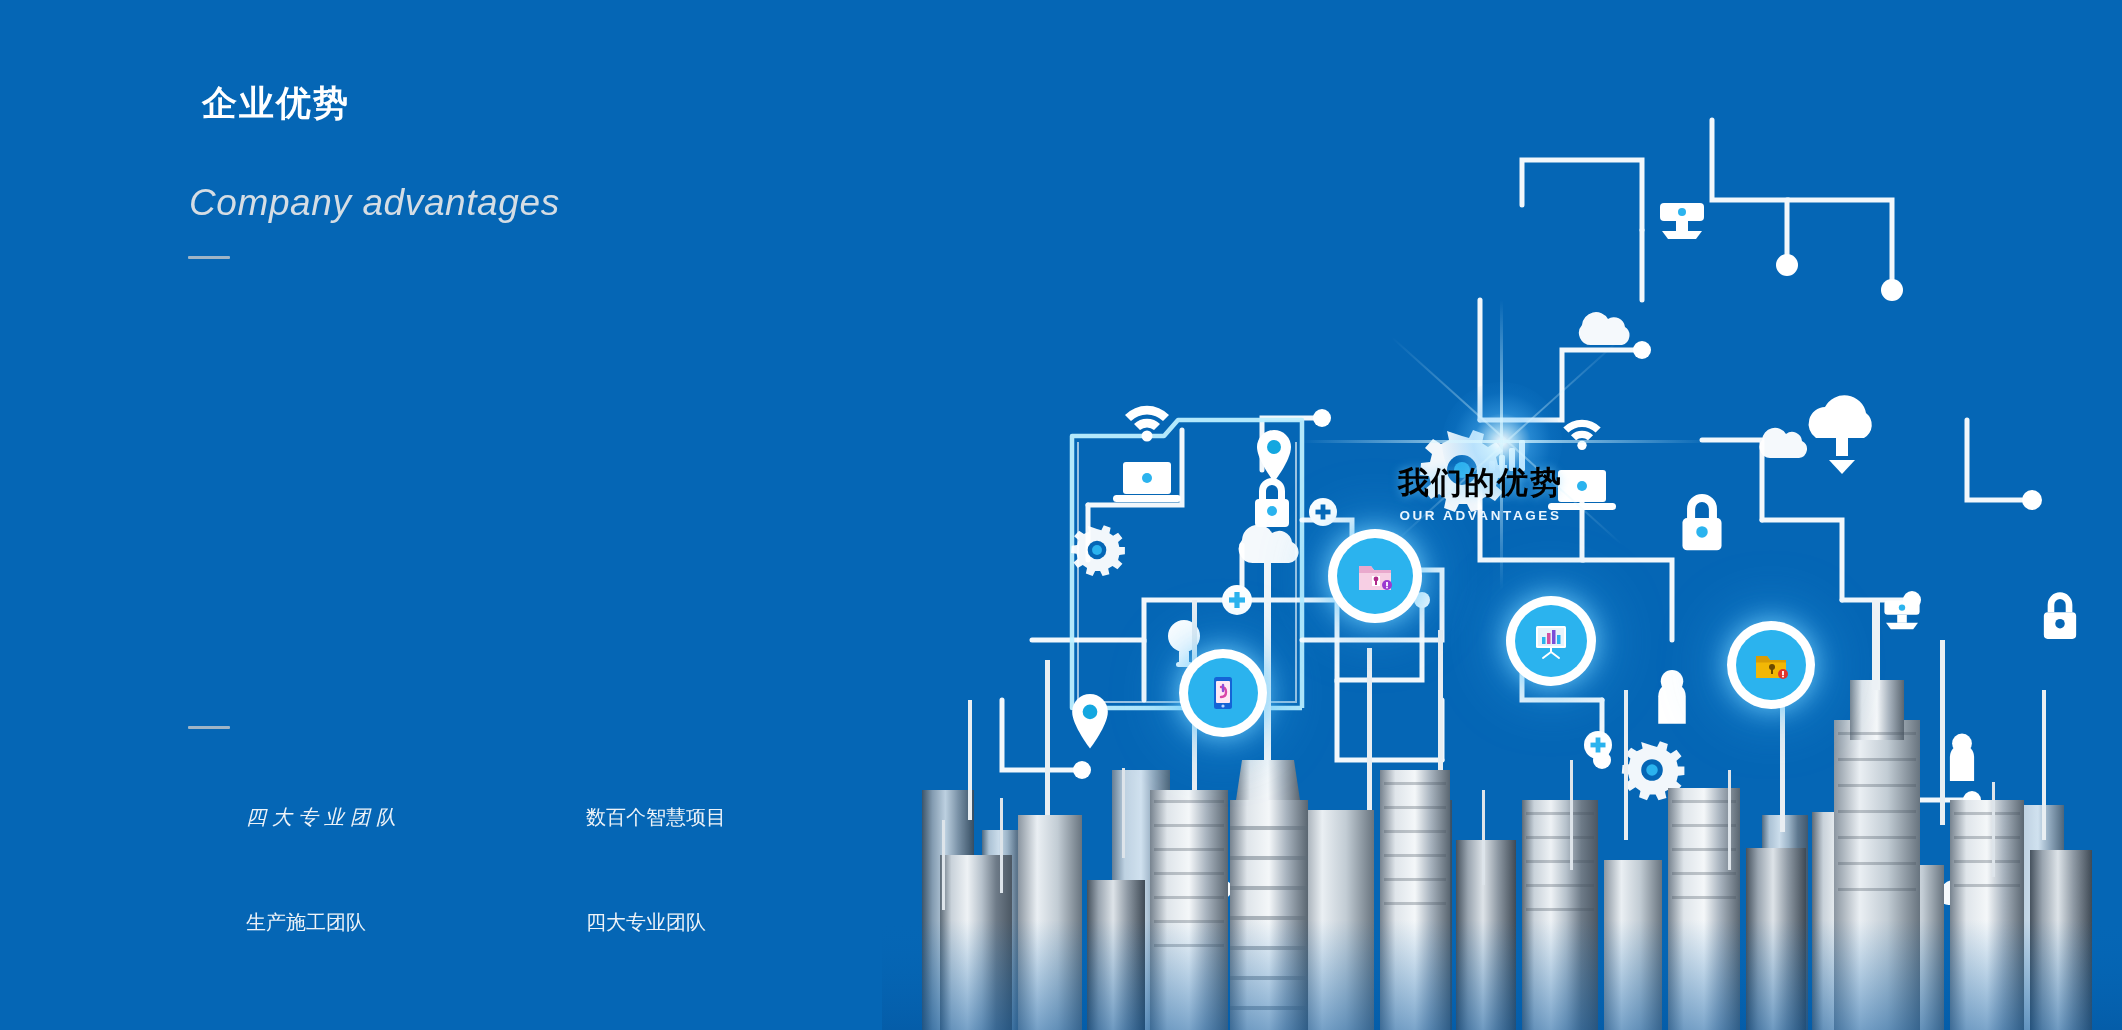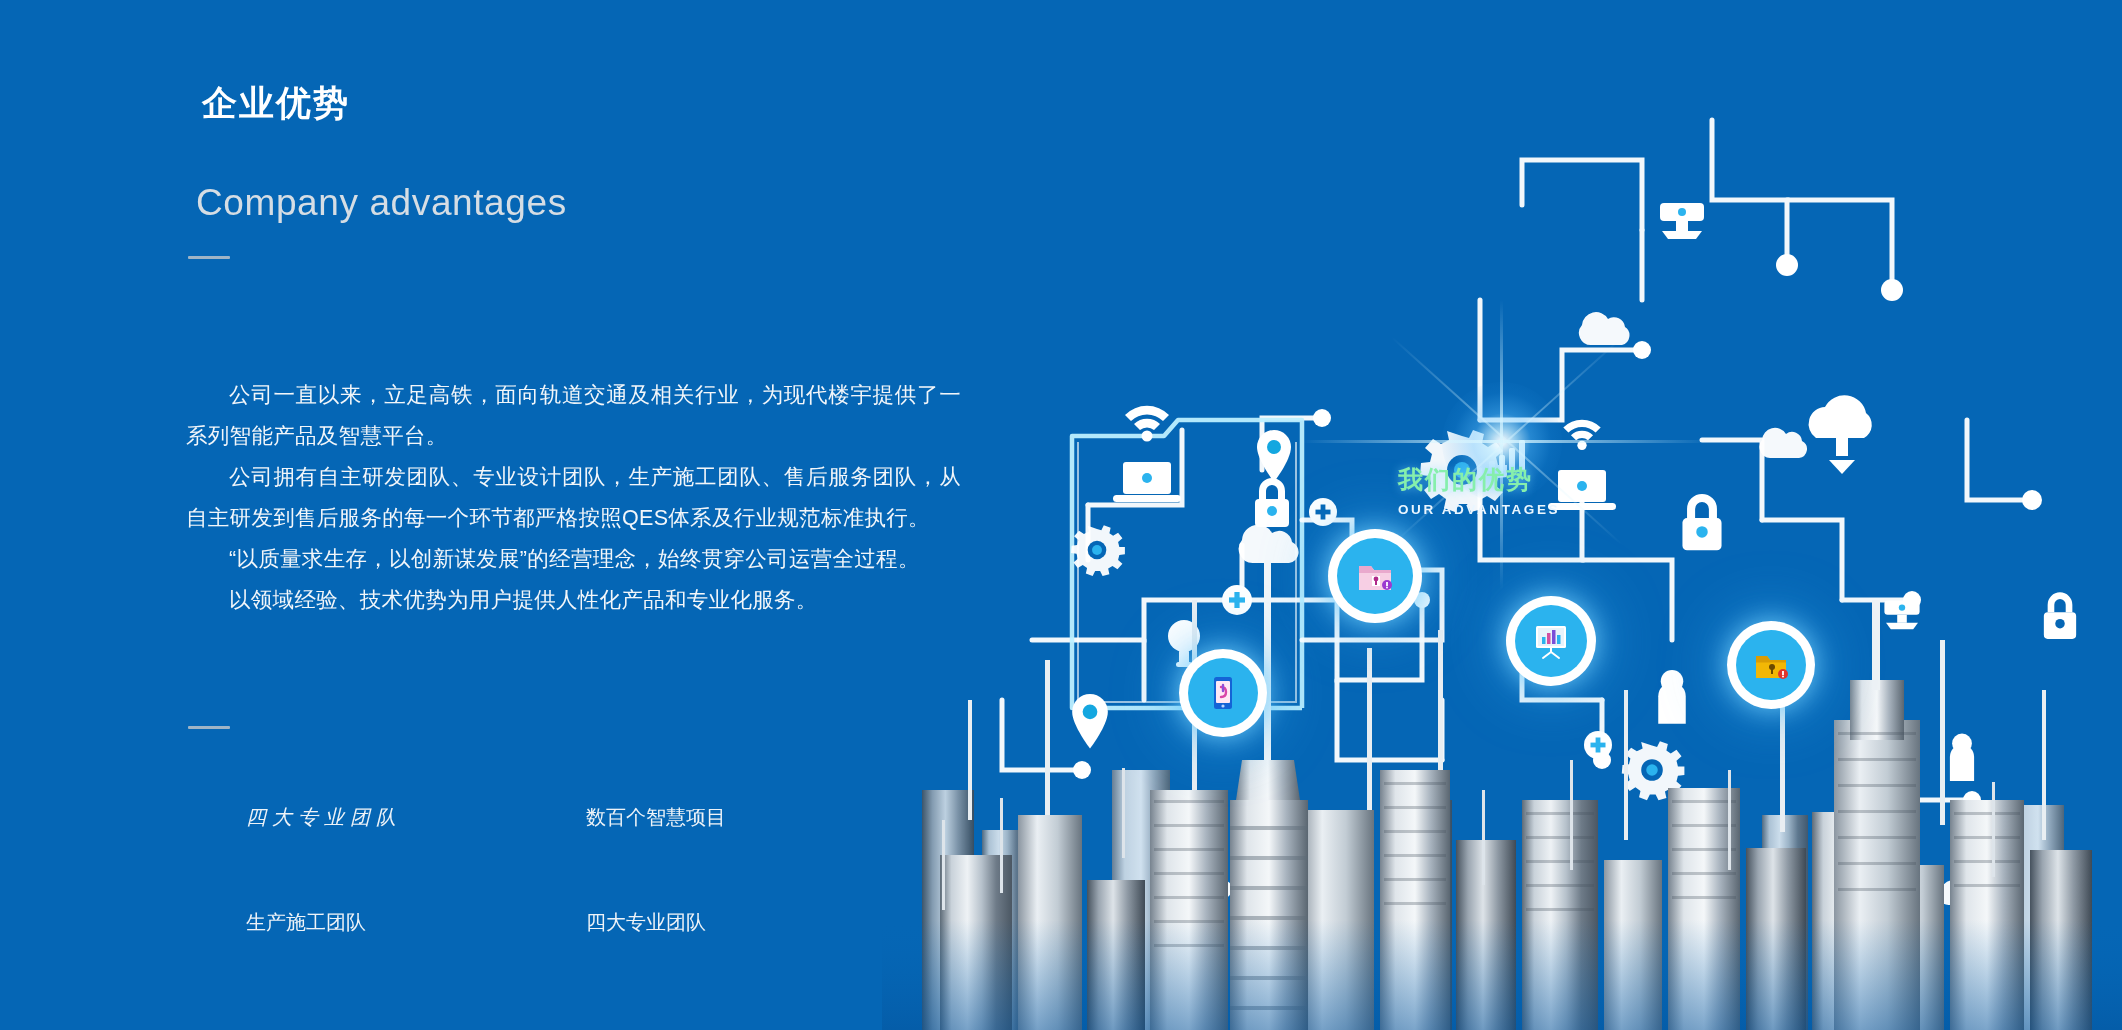--- a/index.html
+++ b/index.html
@@ -36,13 +36,14 @@
   }
   .title-en{
     position:absolute;
-    left:10px; top:181px;
+    left:3px; top:181px;
     font-size:37px;
     font-weight:300;
     color:#d5dde4;
     letter-spacing:0.6px;
     line-height:1.2;
     white-space:nowrap;
+    font-style:italic;
   }
   .rule{
     position:absolute;

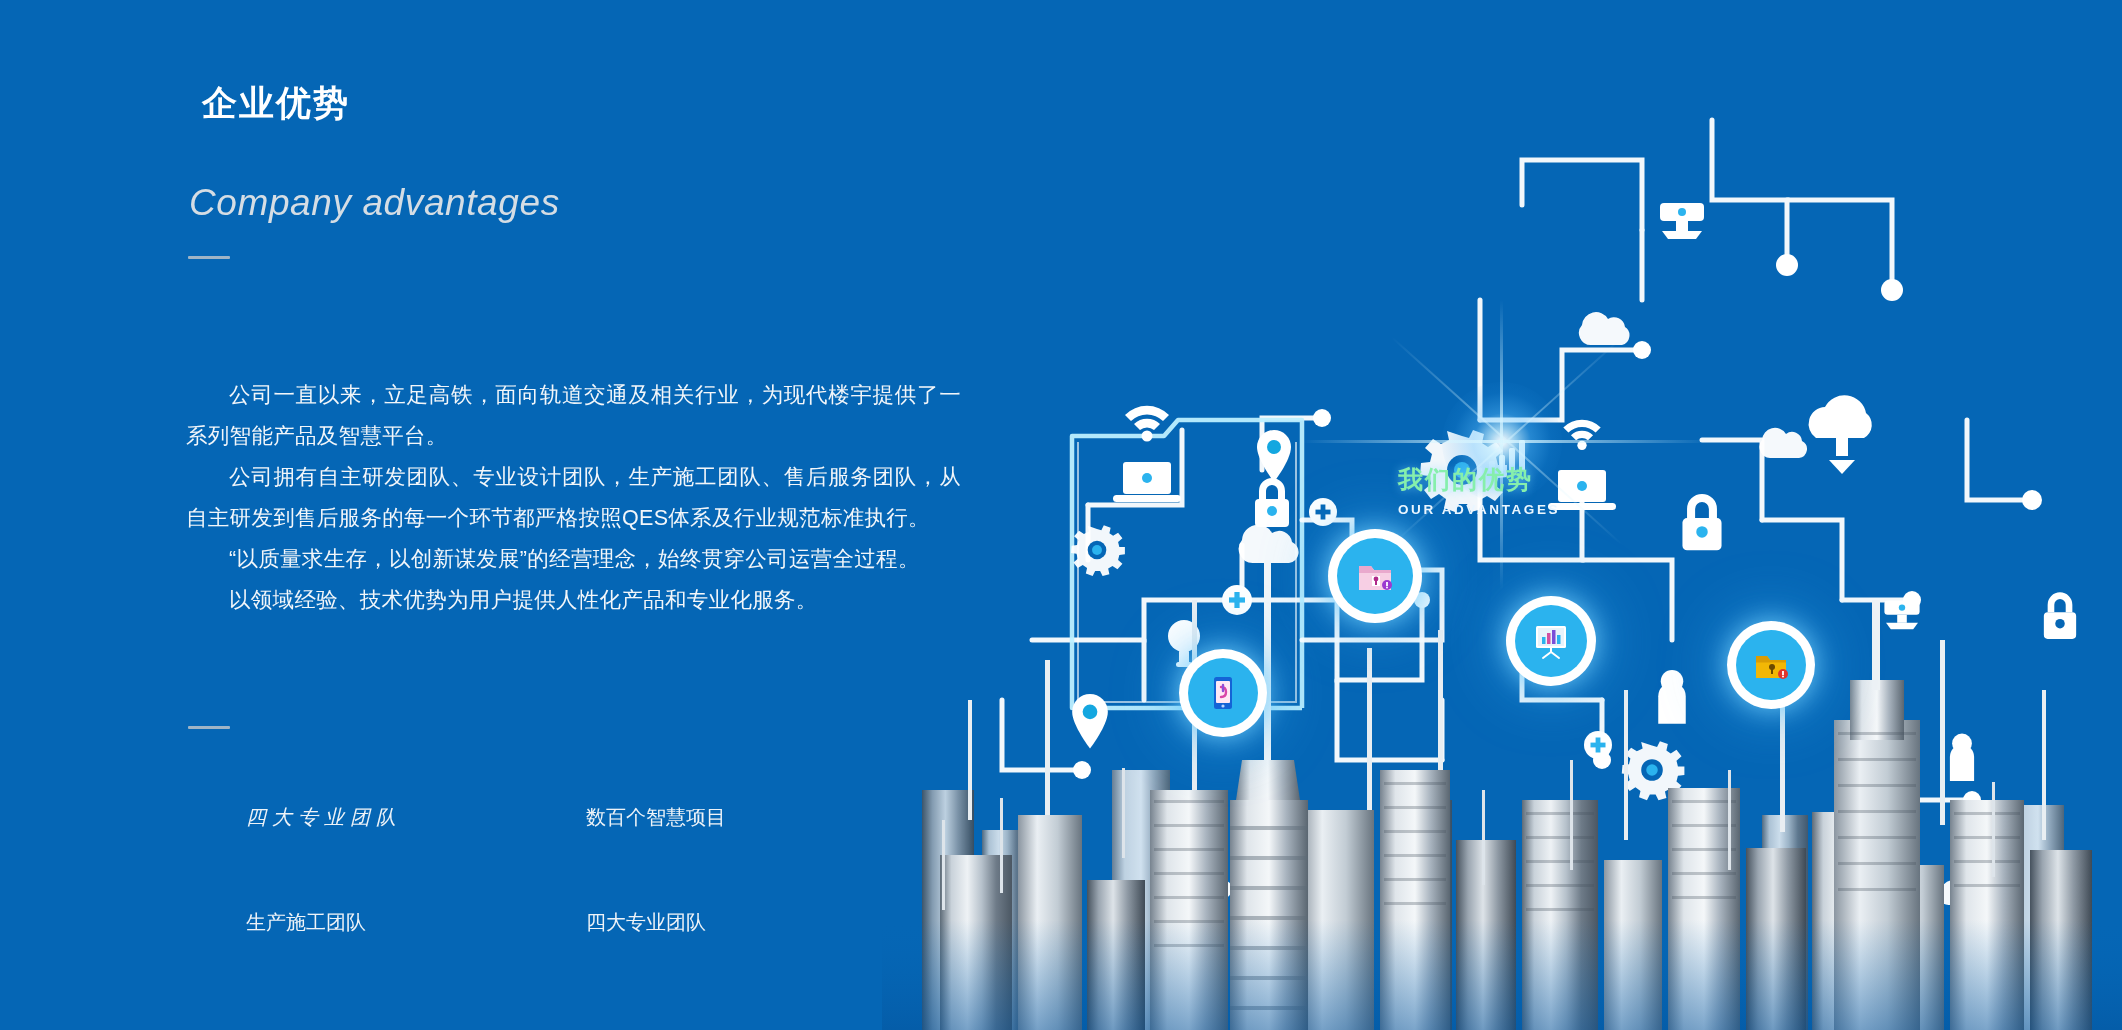--- a/index.html
+++ b/index.html
@@ -600,12 +600,6 @@
 
     <div class="rule rule-top"></div>
 
-    <div class="body-copy">
-      <p>公司一直以来，立足高铁，面向轨道交通及相关行业，为现代楼宇提供了一系列智能产品及智慧平台。</p>
-      <p>公司拥有自主研发团队、专业设计团队，生产施工团队、售后服务团队，从自主研发到售后服务的每一个环节都严格按照QES体系及行业规范标准执行。</p>
-      <p>“以质量求生存，以创新谋发展”的经营理念，始终贯穿公司运营全过程。</p>
-      <p>以领域经验、技术优势为用户提供人性化产品和专业化服务。</p>
-    </div>
 
     <div class="rule rule-mid"></div>
 

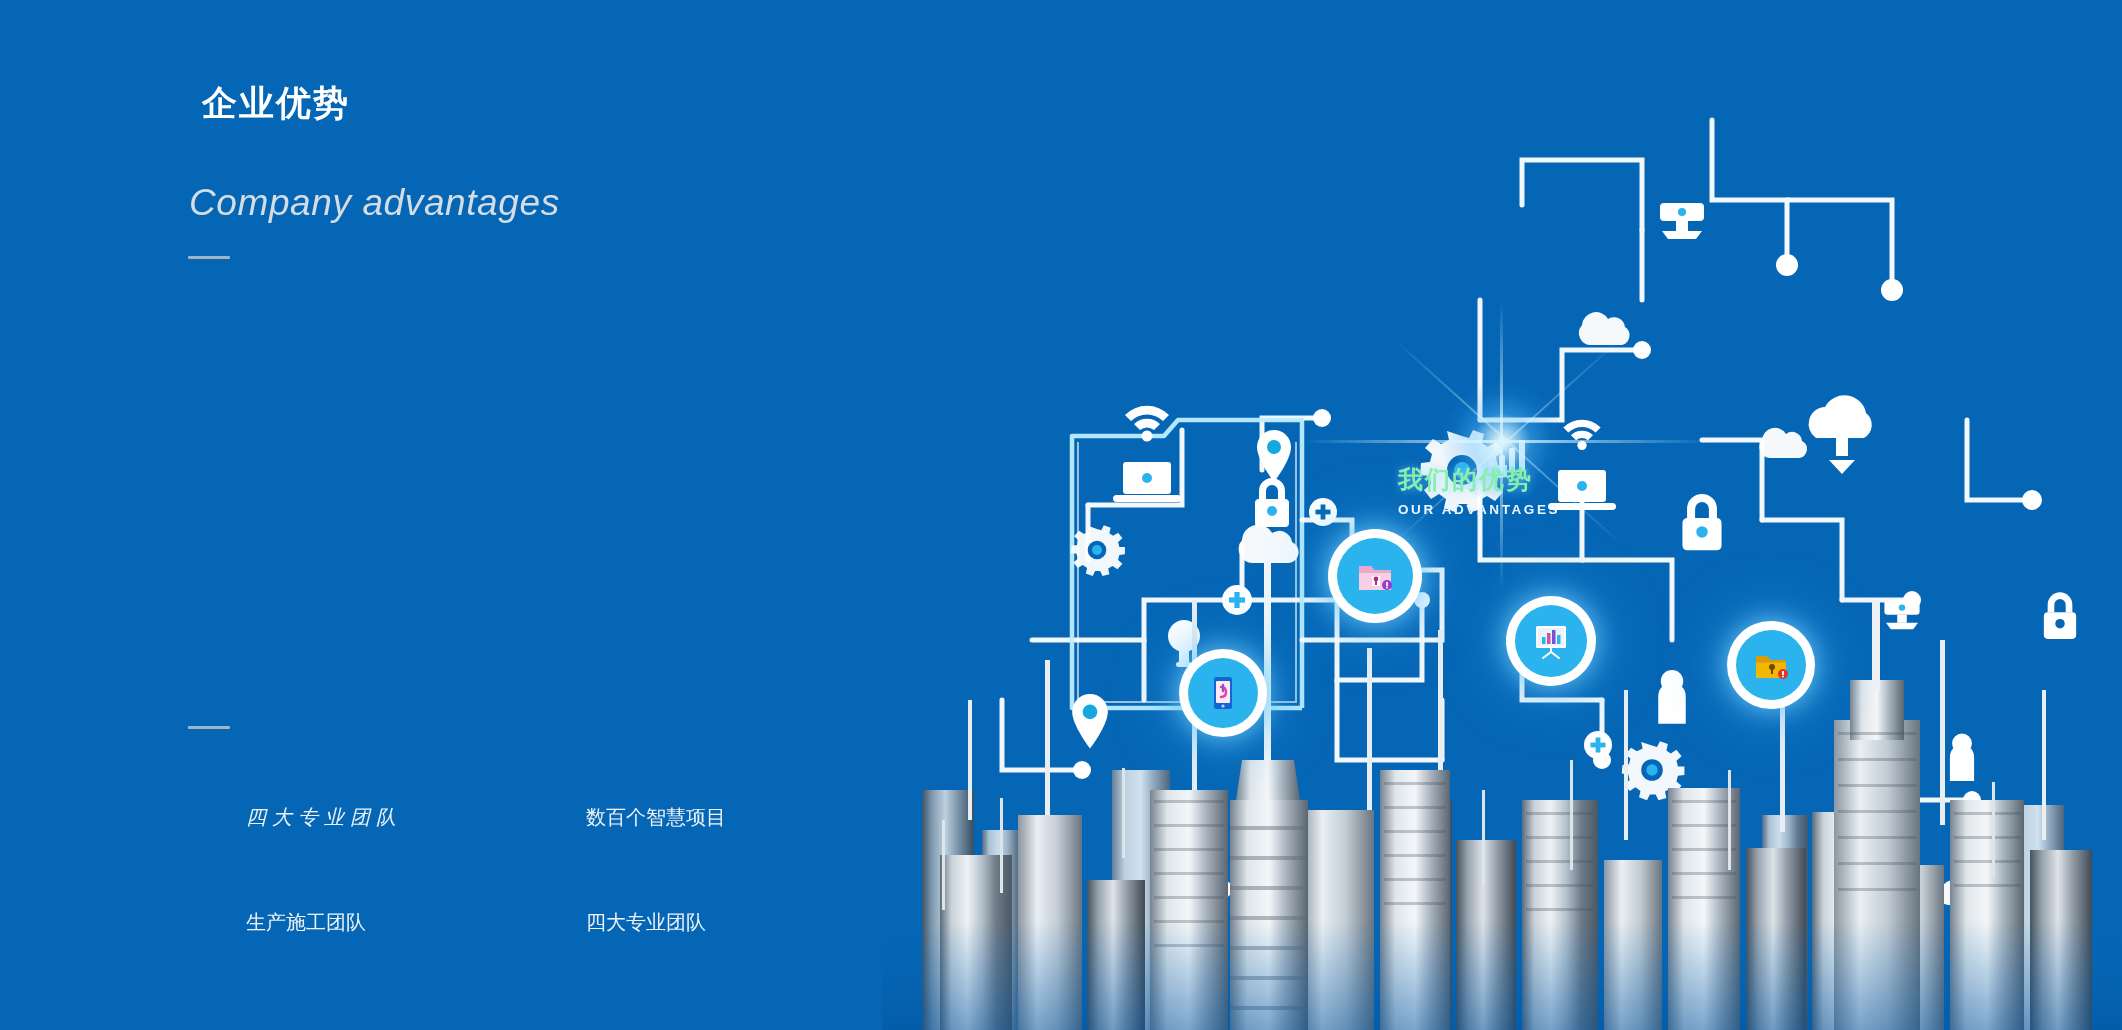--- a/index.html
+++ b/index.html
@@ -138,9 +138,9 @@
     pointer-events:none;
   }
   .card-cn{
-    font-size:25px;
+    font-size:31px;
     font-weight:bold;
-    color:#86efac;
+    color:#000000;
     letter-spacing:2px;
     line-height:1.1;
     text-shadow:0 0 10px rgba(120,210,255,.65);

